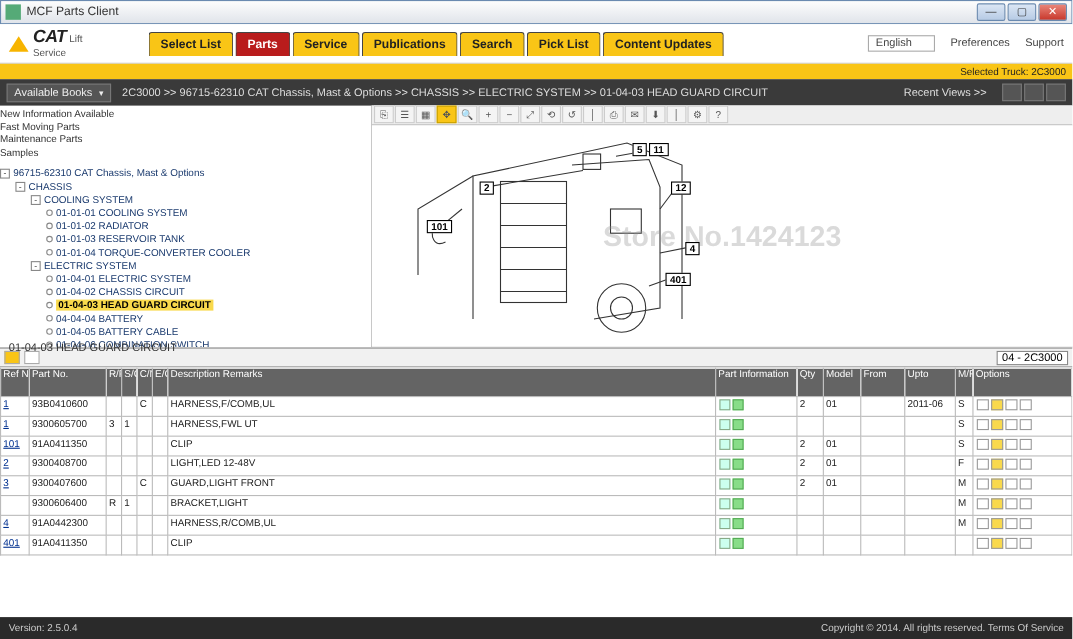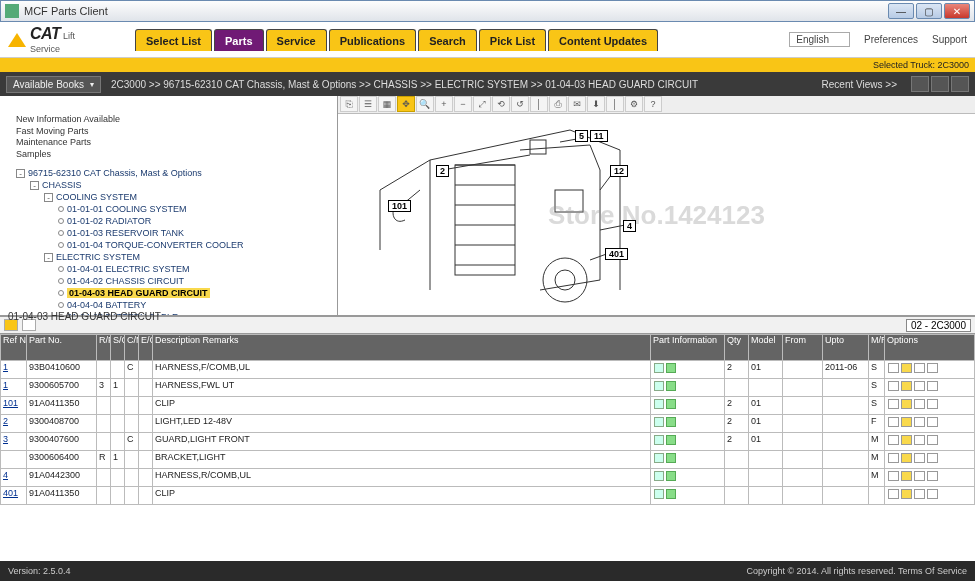--- a/index.html
+++ b/index.html
@@ -21,7 +21,7 @@
 .logo-sub { font-size:9px; color:#555; line-height:1; }
 .tabbar { display:flex; margin-left:60px; align-items:flex-end; }
 .tab { padding:5px 10px 4px; background:#f9c516; border:1px solid #444; border-bottom:none; font-size:11px; font-weight:bold; color:#222; margin-right:2px; border-radius:3px 3px 0 0; cursor:pointer; }
-.tab.active { background:#701a75; color:#fff; }
+.tab.active { background:#b91c1c; color:#fff; }
 .headlinks { margin-left:auto; display:flex; gap:14px; font-size:10px; color:#444; align-items:center; }
 .langsel { border:1px solid #aaa; padding:1px 20px 1px 6px; font-size:10px; }
 

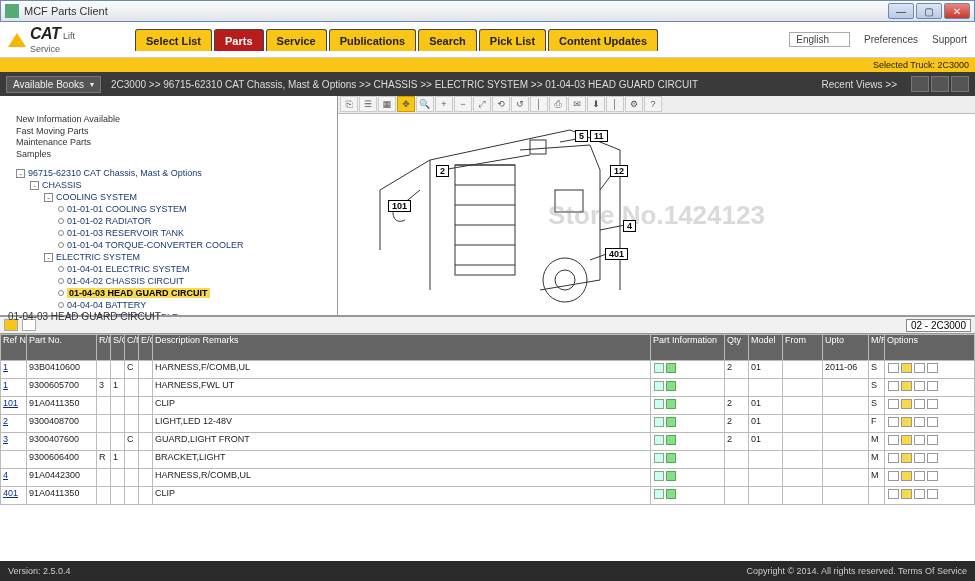--- a/index.html
+++ b/index.html
@@ -39,7 +39,7 @@
 
 
 .mainarea { display:flex; height:220px; border-bottom:1px solid #999; }
-.leftpane { width:338px; background:#fff; border-right:1px solid #999; overflow:auto; padding:16px; }
+.leftpane { width:338px; background:#fff; border-right:1px solid #999; overflow:auto; padding:0; }
 .rightpane { flex:1; display:flex; flex-direction:column; background:#f5f5f5; position:relative; }
 .infotop { font-size:9px; color:#333; line-height:1.3; padding:2px 0 6px; }
 .tree { font-size:9px; color:#1a3a6e; }

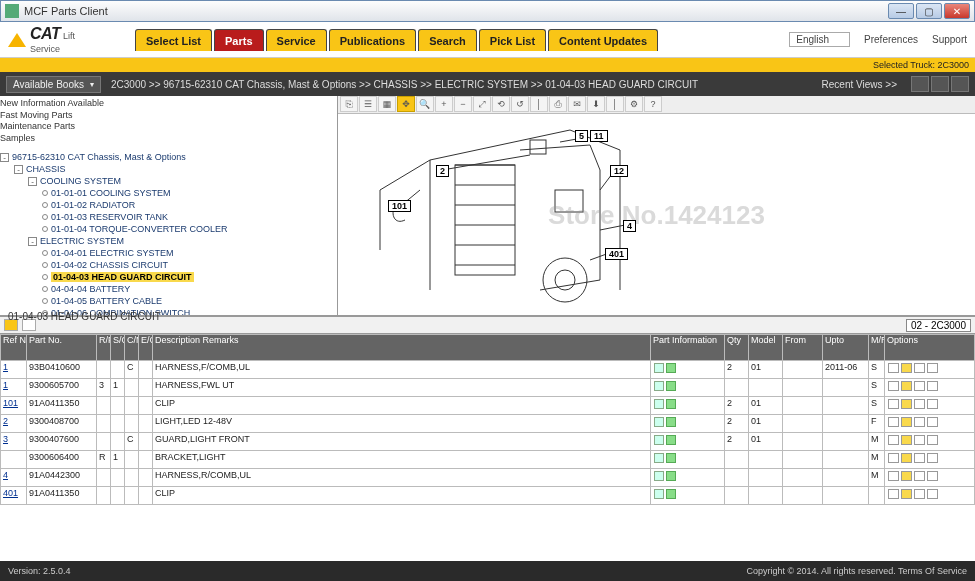--- a/index.html
+++ b/index.html
@@ -215,7 +215,7 @@
   <div class="ic"></div>
   <div class="ic" style="background:#fff"></div>
   <span style="position:absolute;margin-top:-17px;margin-left:0px;padding:1px 4px;color:#333">01-04-03 HEAD GUARD CIRCUIT</span>
-  <div class="sel">02 - 2C3000</div>
+  <div class="sel">04 - 2C3000</div>
 </div>
 
 <div class="tablewrap">

